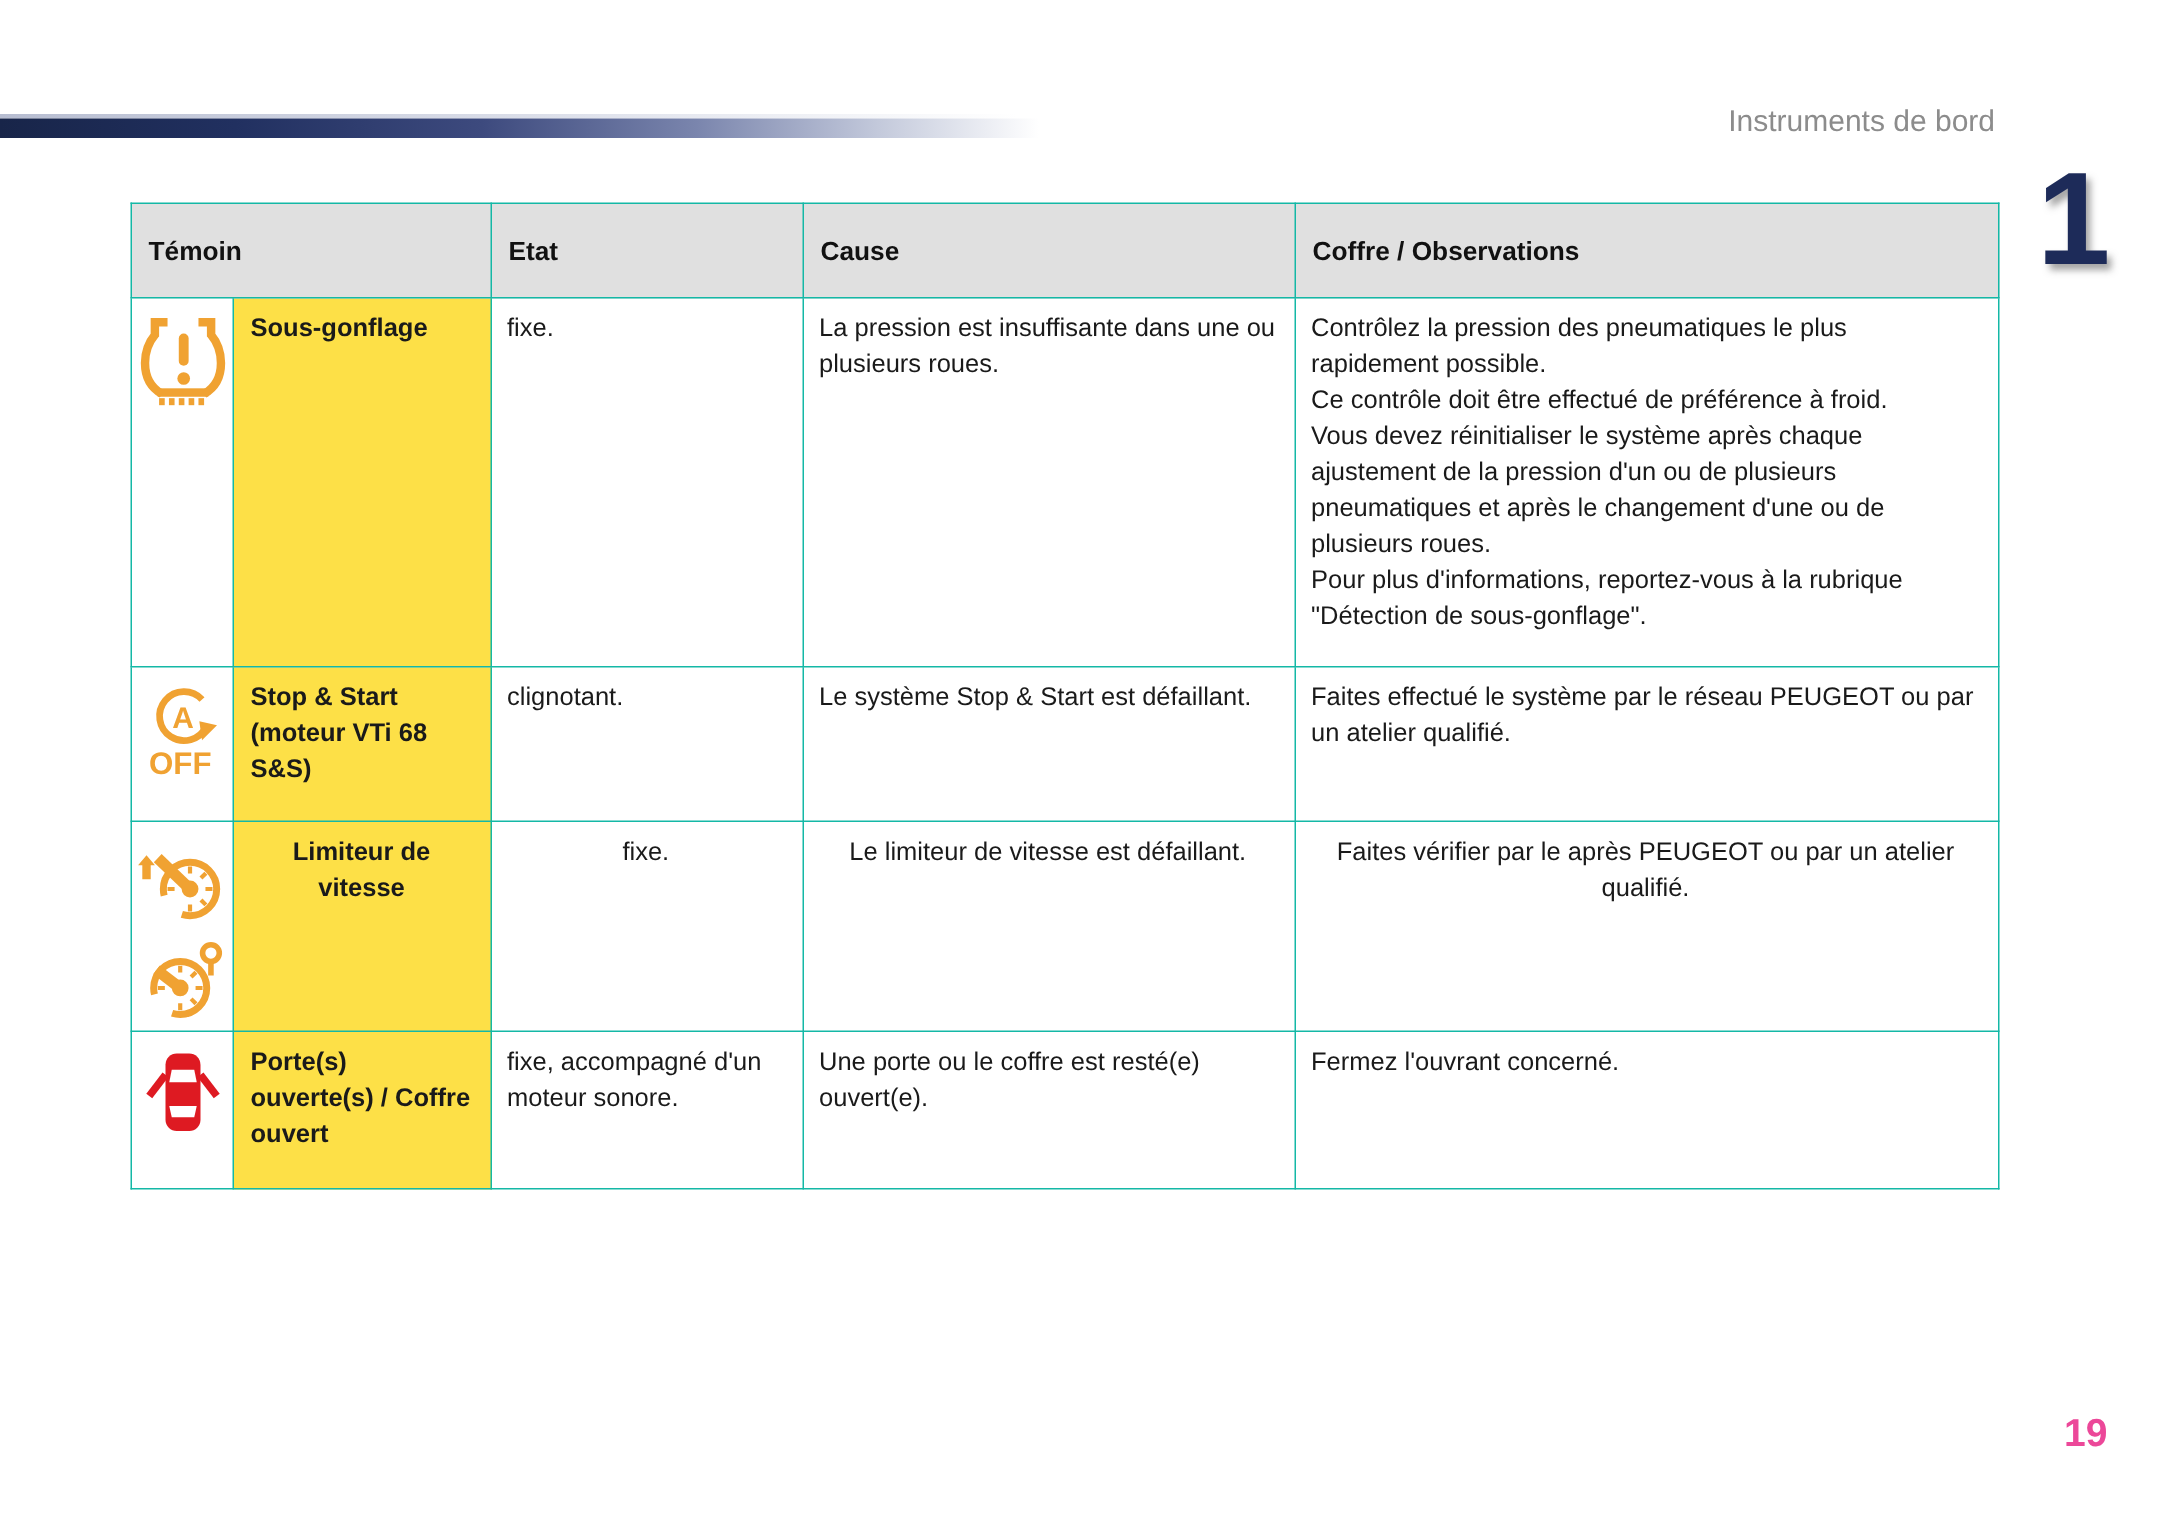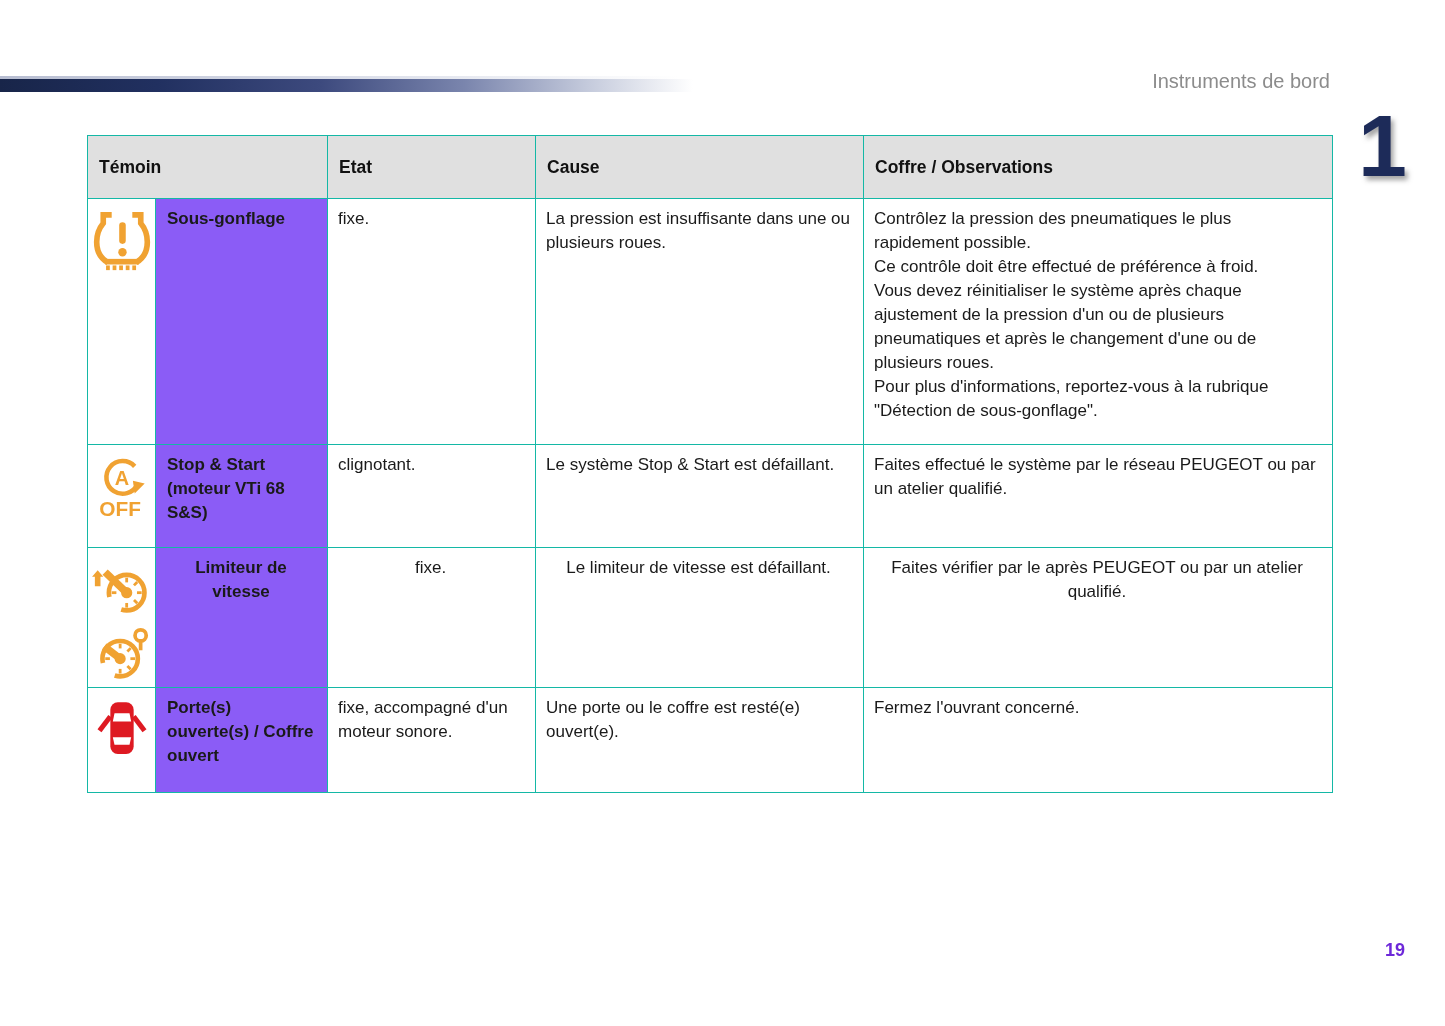--- a/index.html
+++ b/index.html
@@ -32,7 +32,7 @@
   }
   tr.r0{height:246px;} tr.r1{height:103px;} tr.r2{height:137px;text-align:center;} tr.r3{height:105px;}
   td.icon-cell{padding:11px 2px 6px 2px;text-align:center;background:#ffffff;}
-  td.label-cell{background:#8b5cf6;font-weight:bold;padding-left:11px;}
+  td.label-cell{background:#fde047;font-weight:bold;padding-left:11px;}
   td.pre{white-space:pre-line;}
   .icon-stack svg{display:block;margin:0 auto;}
   .icon-stack svg + svg{margin-top:10px;}

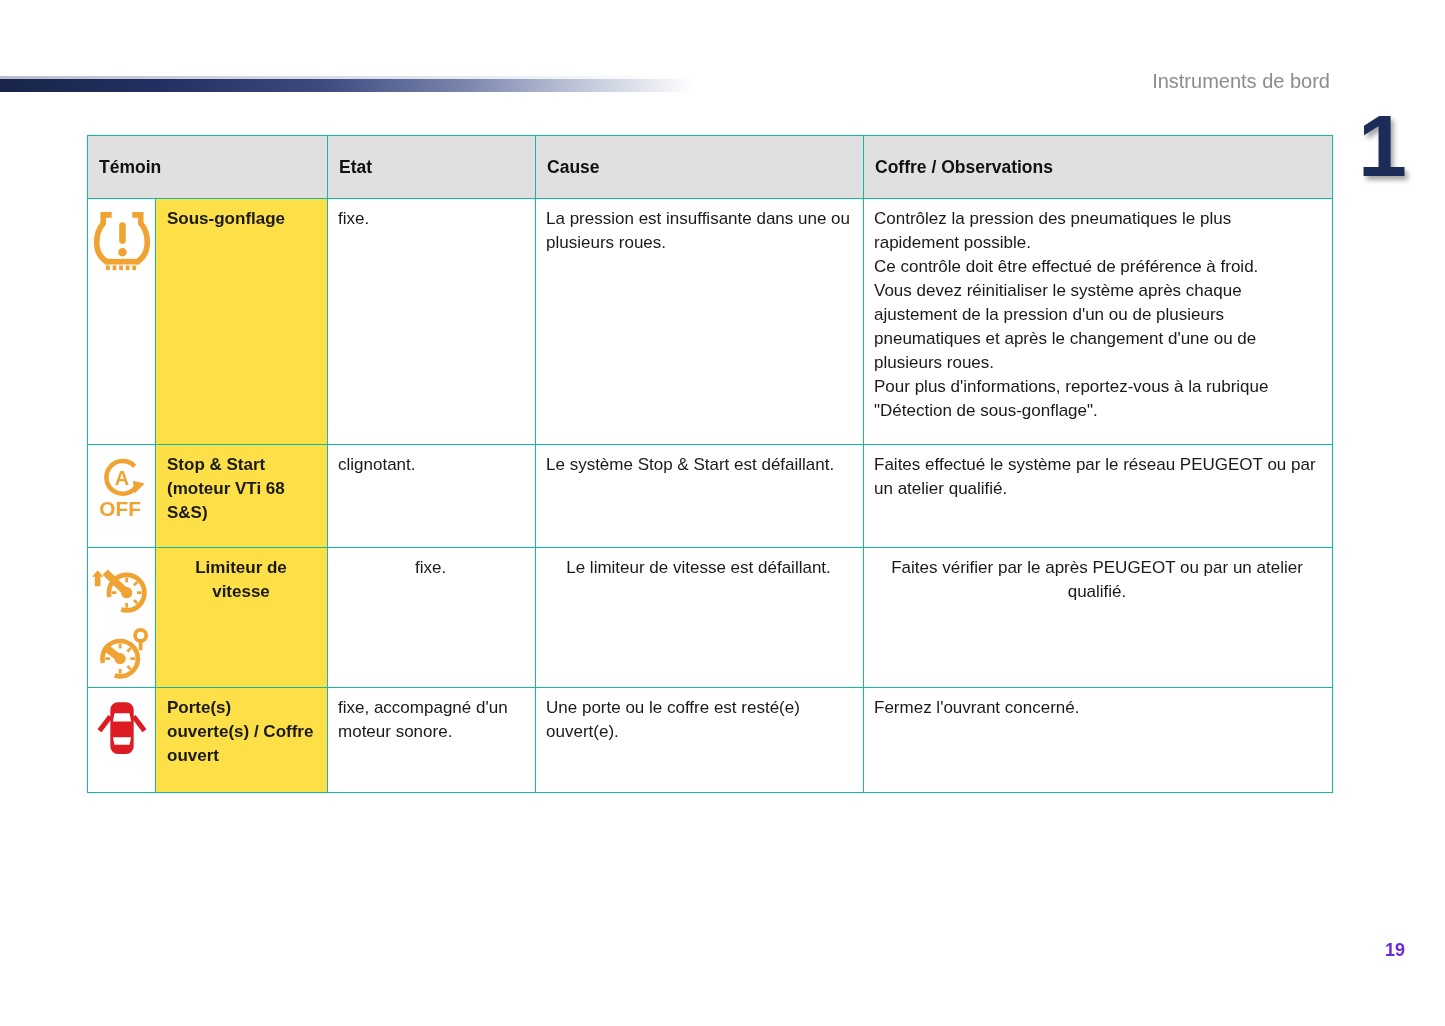--- a/index.html
+++ b/index.html
@@ -16,7 +16,7 @@
     position:absolute;top:102px;left:1358px;font-size:88px;font-weight:bold;line-height:1;
     color:#1d2b59;letter-spacing:-2px;text-shadow:3px 4px 5px rgba(90,90,90,0.55);
   }
-  .page-number{position:absolute;top:940px;right:40px;font-size:18px;font-weight:bold;color:#6d28d9;}
+  .page-number{position:absolute;top:940px;right:40px;font-size:26px;font-weight:bold;color:#ec4899;}
 
   table.warn{
     position:absolute;left:87px;top:135px;width:1245px;

